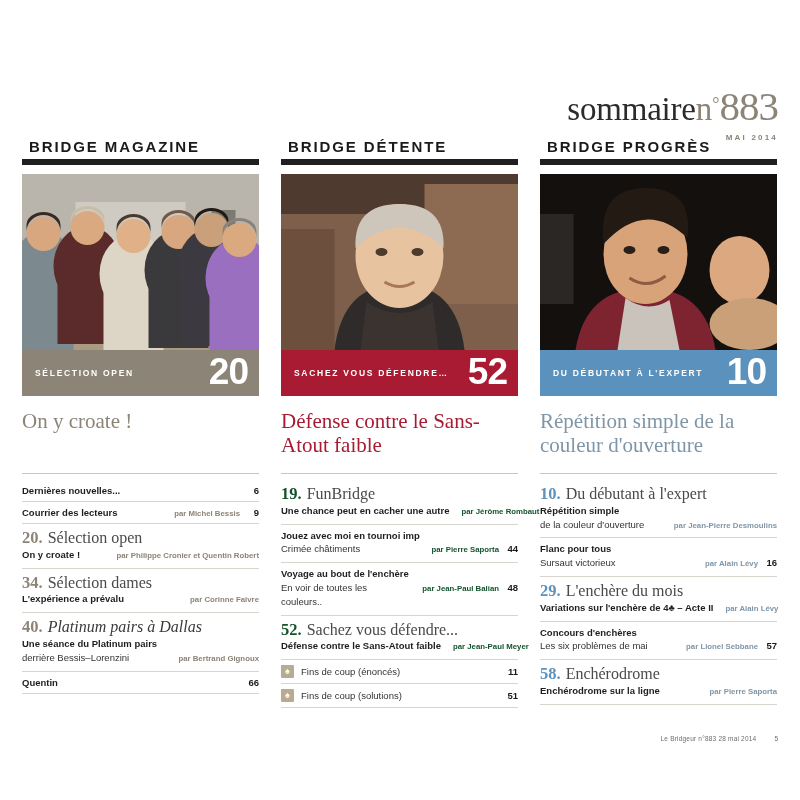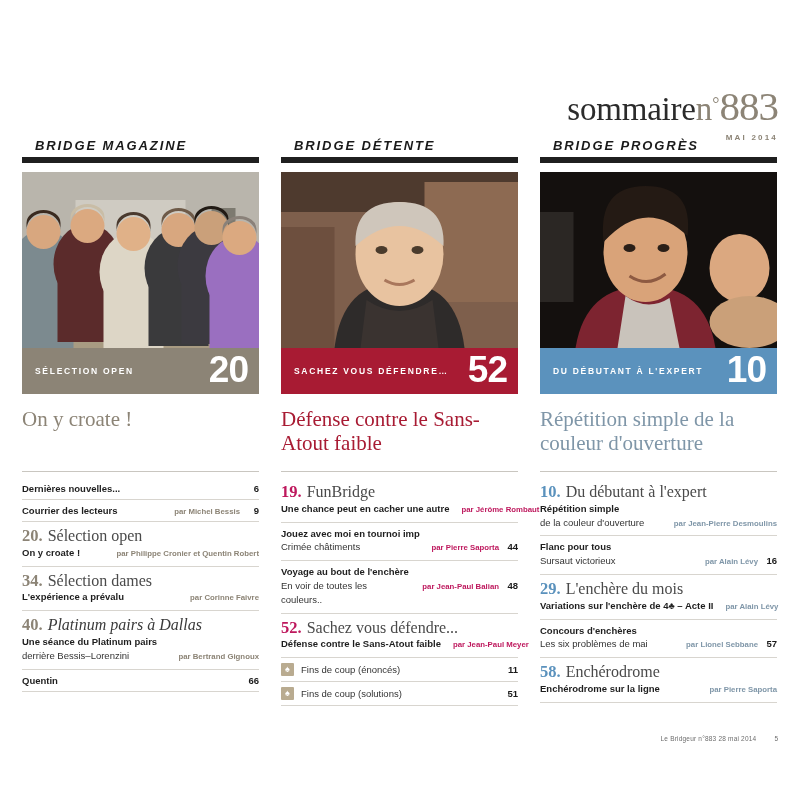--- a/index.html
+++ b/index.html
@@ -77,13 +77,12 @@
   .col { width: 237px; }
 
   .sec-head {
-    font-size: 13px;
+    font-size: 15px;
     font-weight: bold;
     letter-spacing: 1.9px;
     color: #1a1a1a;
     text-transform: uppercase;
-    margin: 0 0 4px 13px;
-    font-style: italic;
+    margin: 0 0 4px 7px;
   }
   .sec-rule {
     height: 6px;

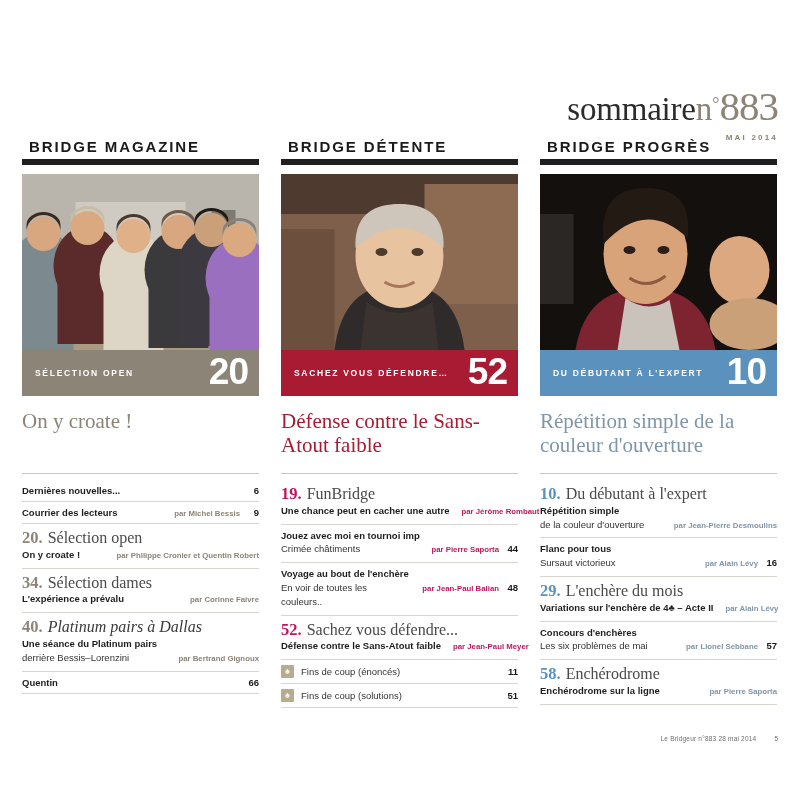--- a/index.html
+++ b/index.html
@@ -227,7 +227,7 @@
 
   
   .c-brown { color: #8c8476; }
-  .c-red   { color: #be185d; text-align: right; }
+  .c-red   { color: #14532d; text-align: right; }
   .c-blue  { color: #5b92bd; }
   .c-steel { color: #7f96a8; }
 

